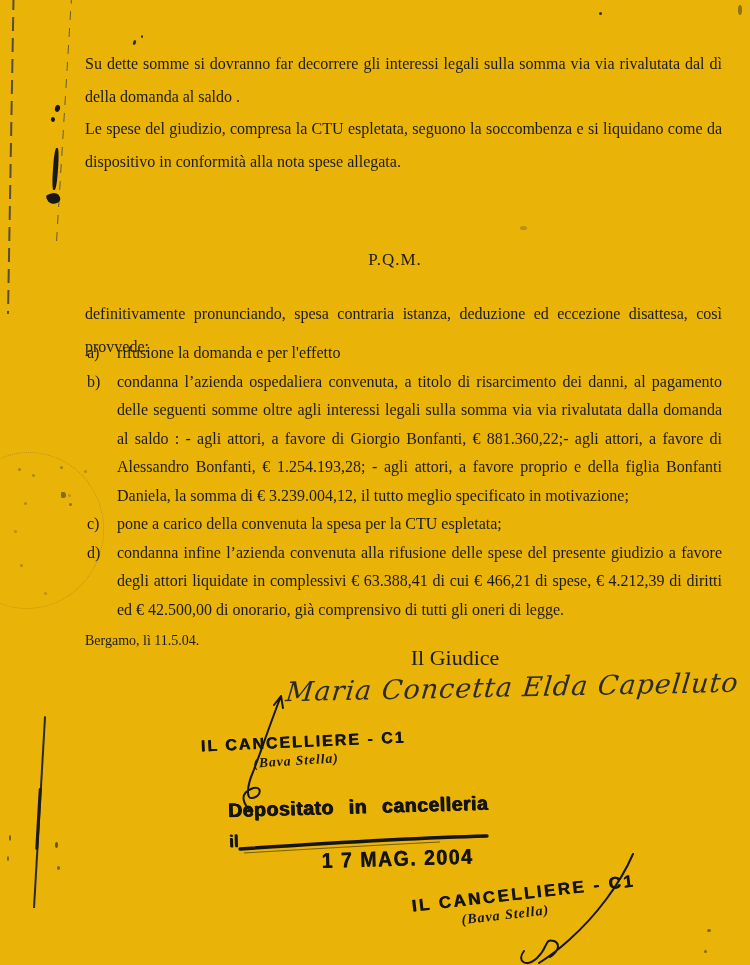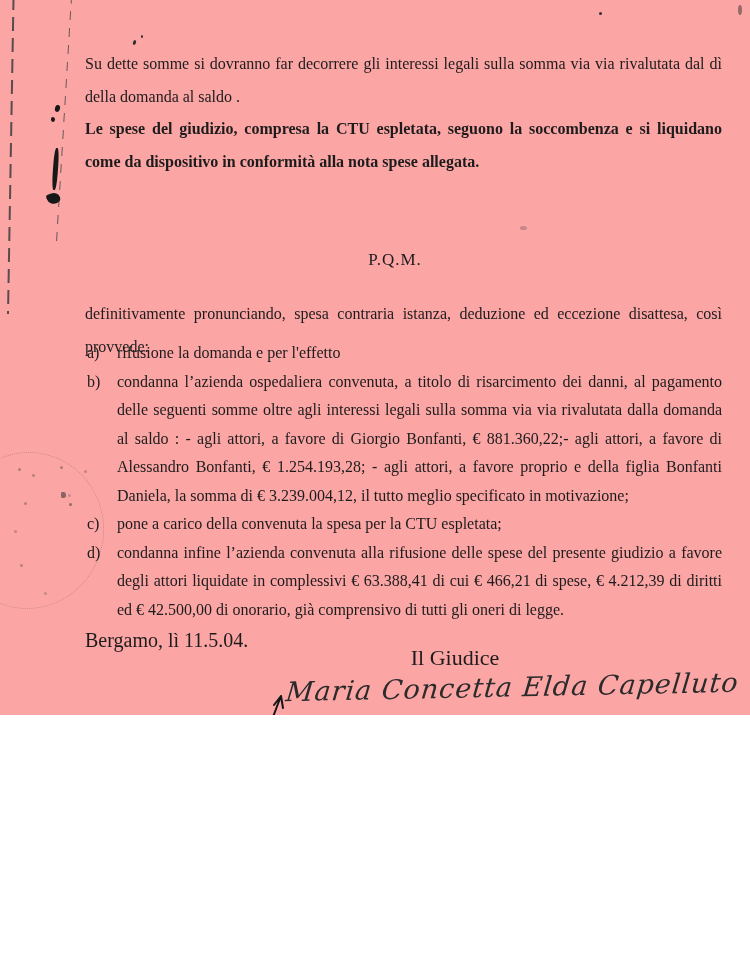--- a/index.html
+++ b/index.html
@@ -4,7 +4,7 @@
 <style>
   html,body{margin:0;padding:0;background:#ffffff;}
   .page{
-    position:relative;width:750px;height:715px;background:#fca5a5;overflow:hidden;
+    position:relative;width:750px;height:965px;background:#eab308;overflow:hidden;
     font-family:"Liberation Serif", serif;color:#1c1c1c;
   }
   

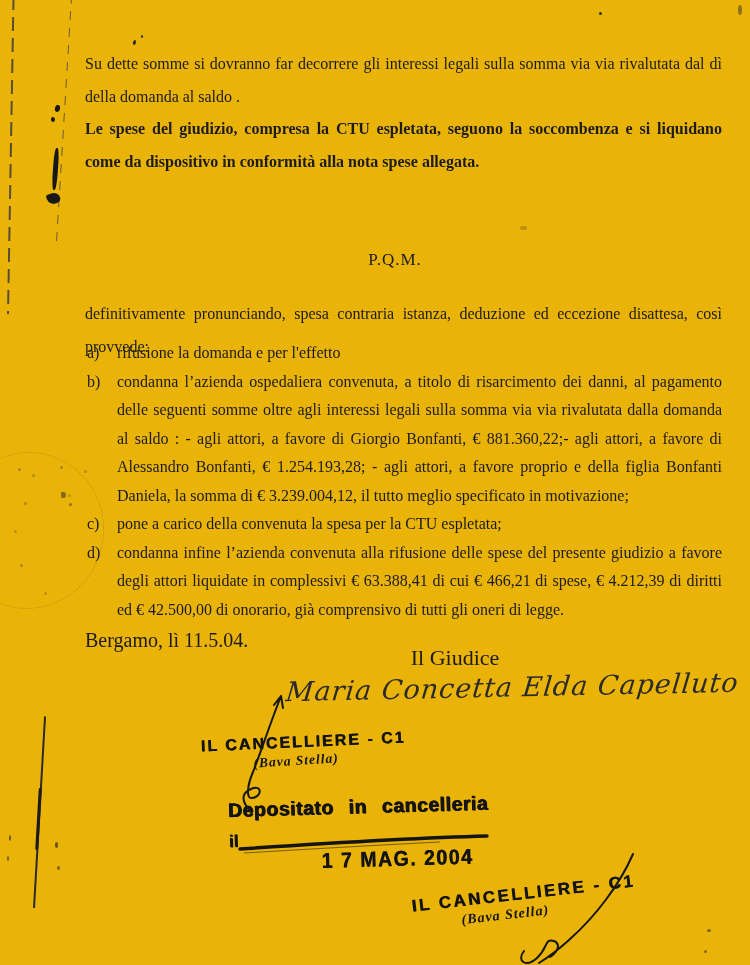--- a/index.html
+++ b/index.html
@@ -11,7 +11,7 @@
   .block{position:absolute;left:85px;width:637px;font-size:16px;line-height:33px;
          text-align:justify;text-align-last:left;}
   .p-interests{top:31px;}
-  .p-expenses{top:96px;font-weight:bold;}
+  .p-expenses{top:96px;}
   .pqm{position:absolute;left:85px;top:205px;width:620px;text-align:center;
        font-size:17px;letter-spacing:1px;margin-top:45px;}
   .p-ruling-intro{top:281px;}

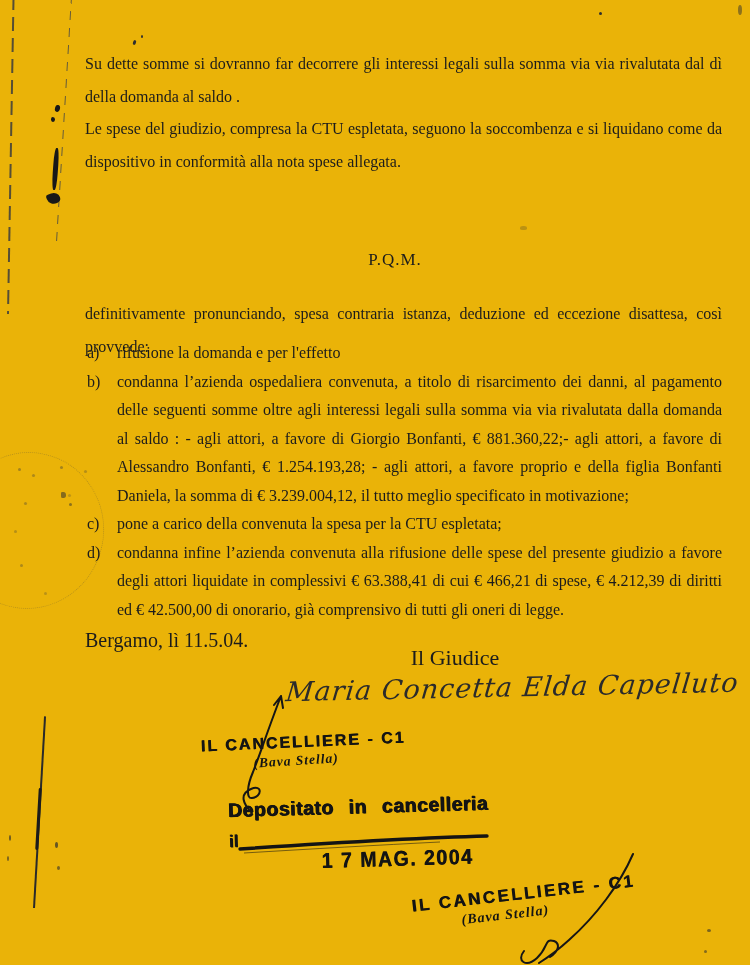--- a/index.html
+++ b/index.html
@@ -18,7 +18,7 @@
   .ruling-list{position:absolute;left:85px;top:339px;width:637px;font-size:16px;line-height:28.5px;}
   .ruling-item{position:relative;padding-left:32px;text-align:justify;text-align-last:left;}
   .ruling-item .item-label{position:absolute;left:2px;top:0;}
-  .dateline{position:absolute;left:85px;top:624px;font-size:20px;line-height:33px;}
+  .dateline{position:absolute;left:85px;top:624px;font-size:14px;line-height:33px;}
   .judge-title{position:absolute;left:375px;top:647px;width:160px;text-align:center;
                font-size:22px;line-height:22px;}
   .judge-signature{

